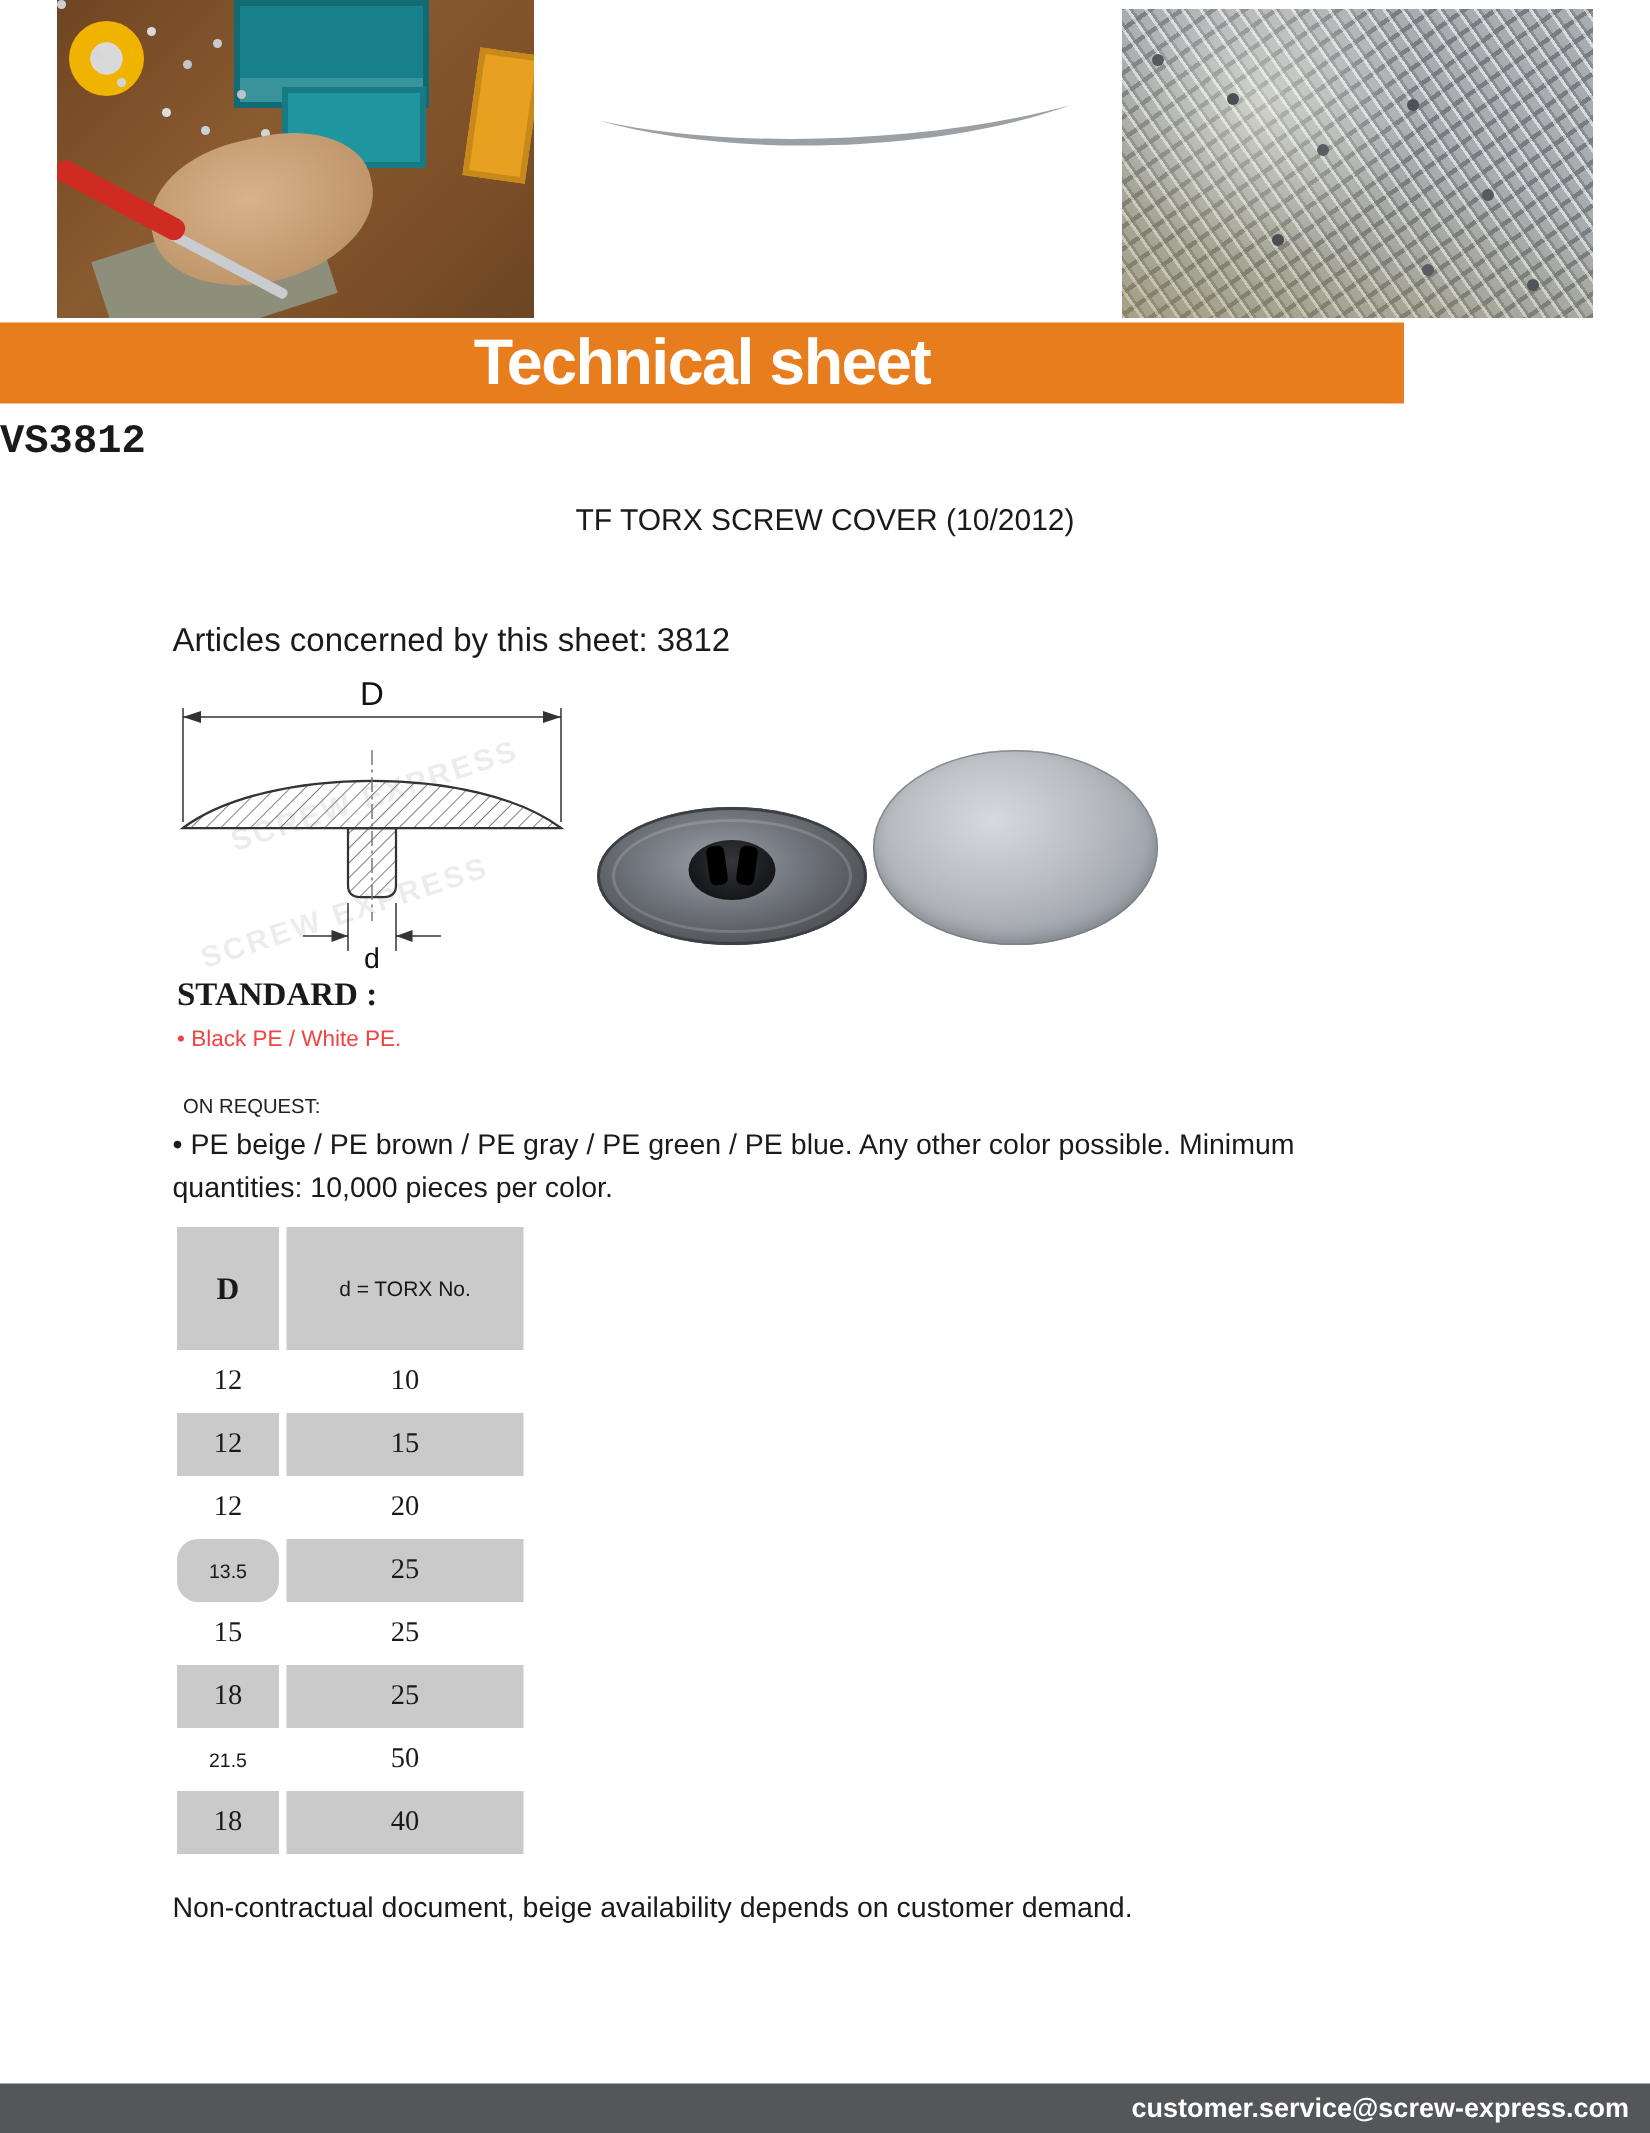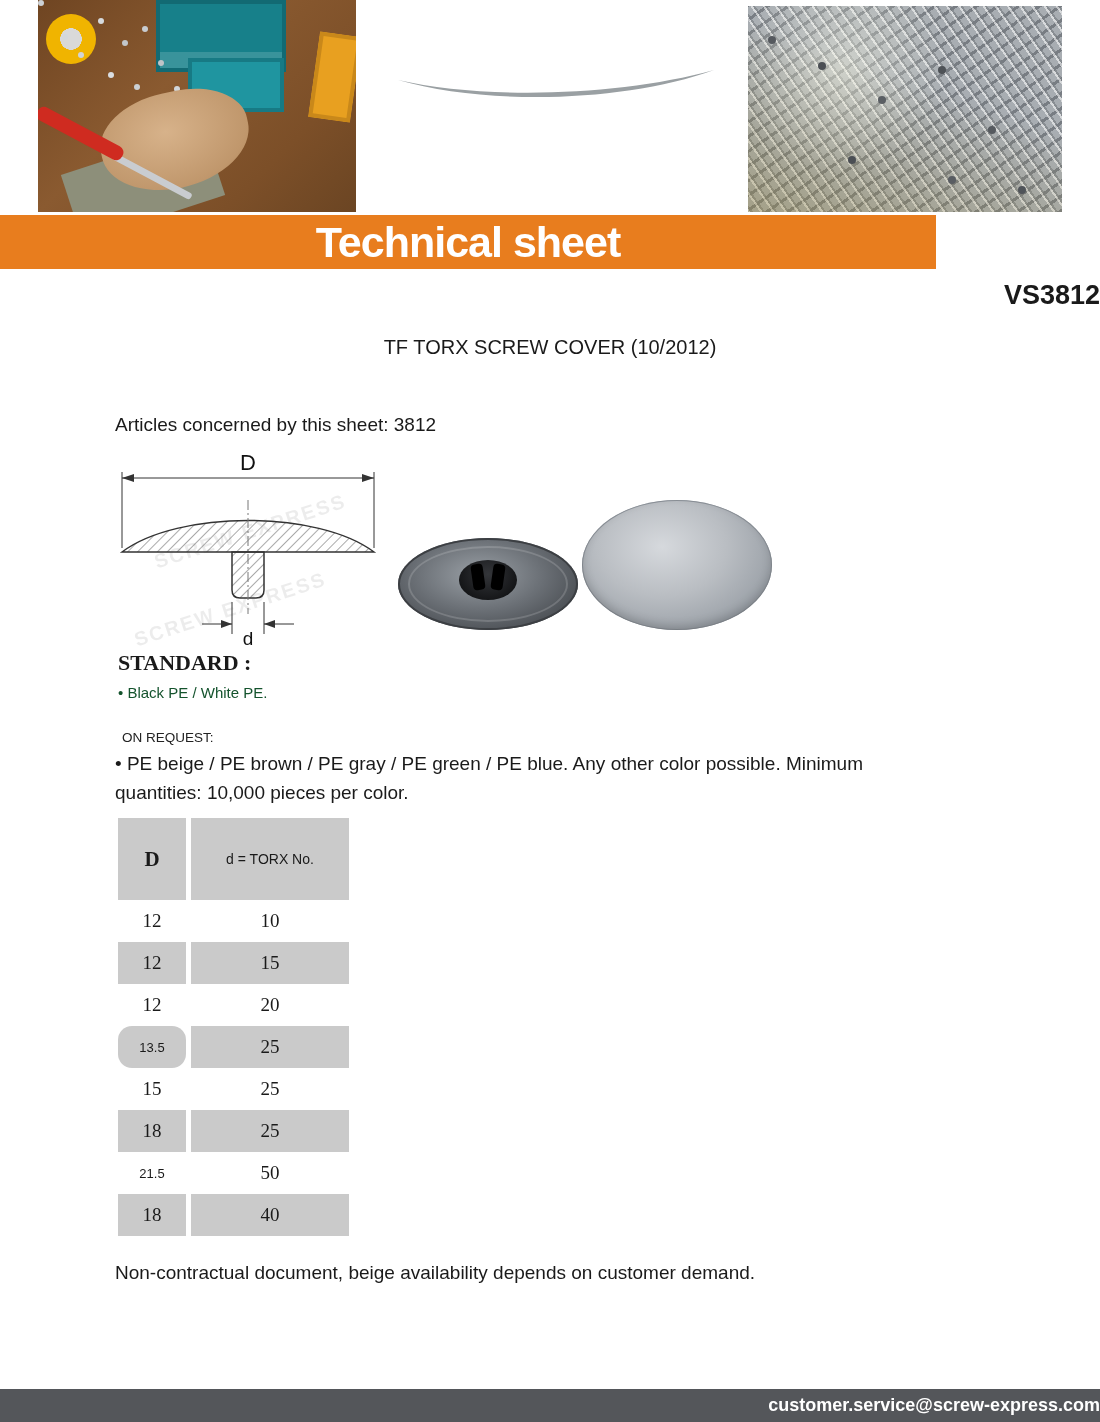--- a/index.html
+++ b/index.html
@@ -50,8 +50,8 @@
     display:flex;align-items:center;justify-content:center;}
   .banner-title{color:#ffffff;font-size:43px;font-weight:bold;letter-spacing:-1px;}
   
-  .doc-code{position:absolute;left:0;top:280px;width:1100px;text-align:right;
-    font-family:Liberation Sans, sans-serif;font-weight:bold;font-size:27px;}
+  .doc-code{position:absolute;left:0;top:280px;width:1100px;text-align:left;
+    font-family:Liberation Mono, monospace;font-weight:bold;font-size:27px;}
   .doc-title{position:absolute;left:0;top:336px;width:1100px;text-align:center;font-size:20px;}
   .articles-line{position:absolute;left:115px;top:414px;font-size:19px;}
   

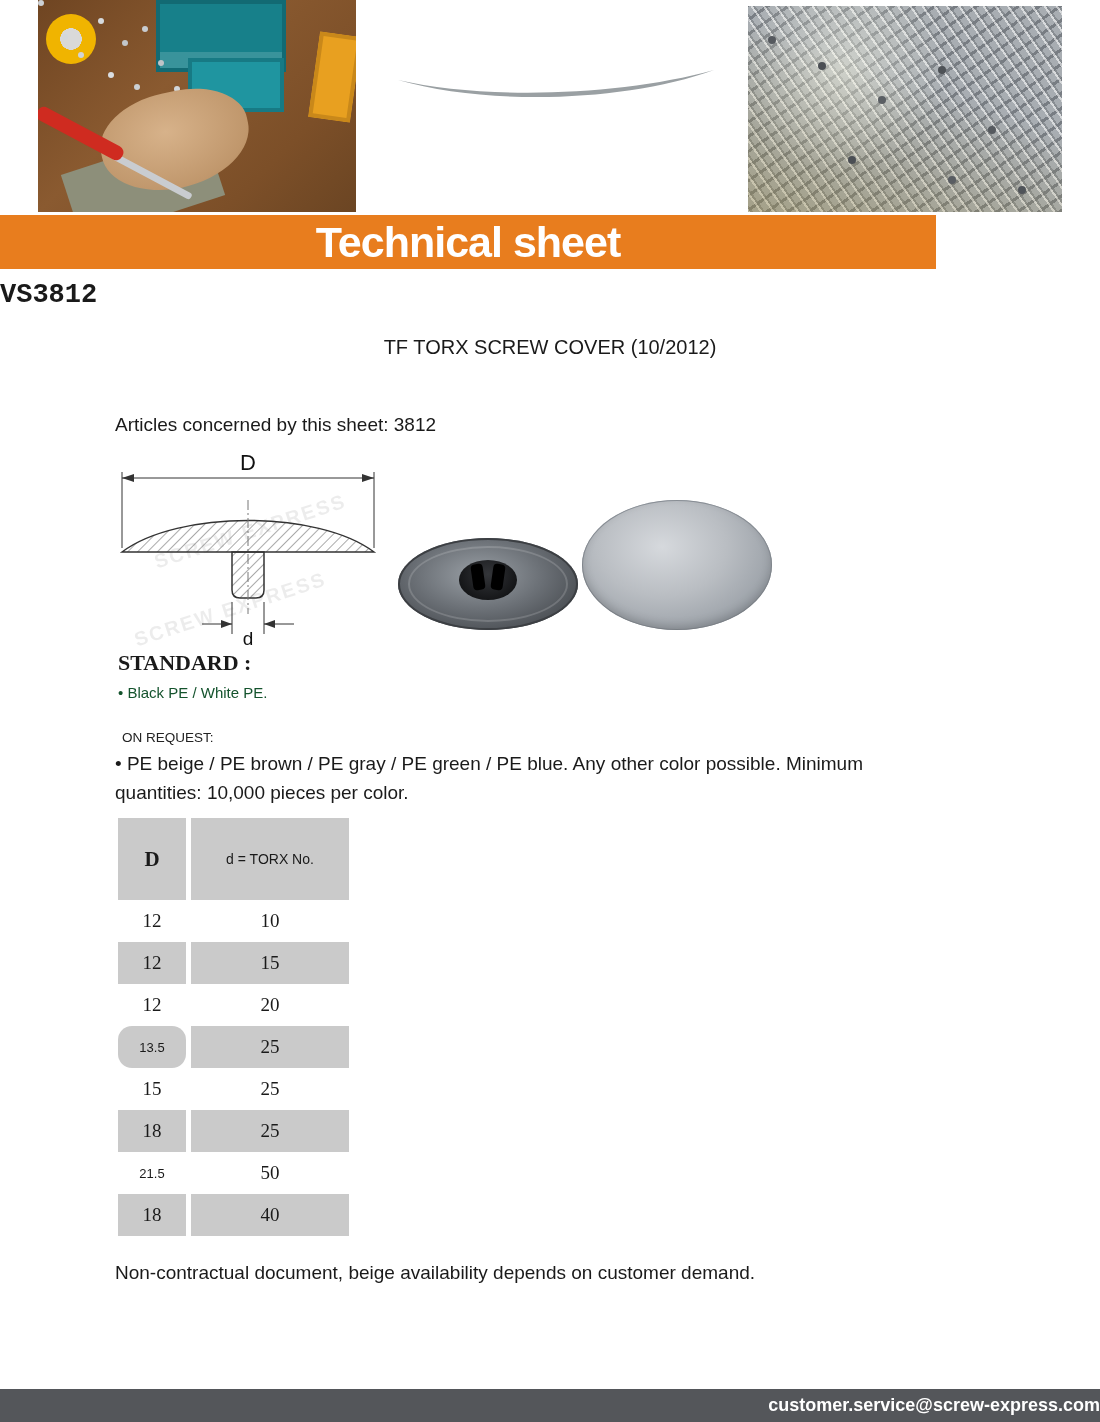--- a/index.html
+++ b/index.html
@@ -53,7 +53,7 @@
   .doc-code{position:absolute;left:0;top:280px;width:1100px;text-align:left;
     font-family:Liberation Mono, monospace;font-weight:bold;font-size:27px;}
   .doc-title{position:absolute;left:0;top:336px;width:1100px;text-align:center;font-size:20px;}
-  .articles-line{position:absolute;left:115px;top:414px;font-size:19px;}
+  .articles-line{position:absolute;left:115px;top:414px;font-size:22px;}
   
   .diagram{position:absolute;left:108px;top:452px;width:280px;height:195px;}
   .wm{position:absolute;color:#000;opacity:.07;font-weight:bold;font-size:20px;

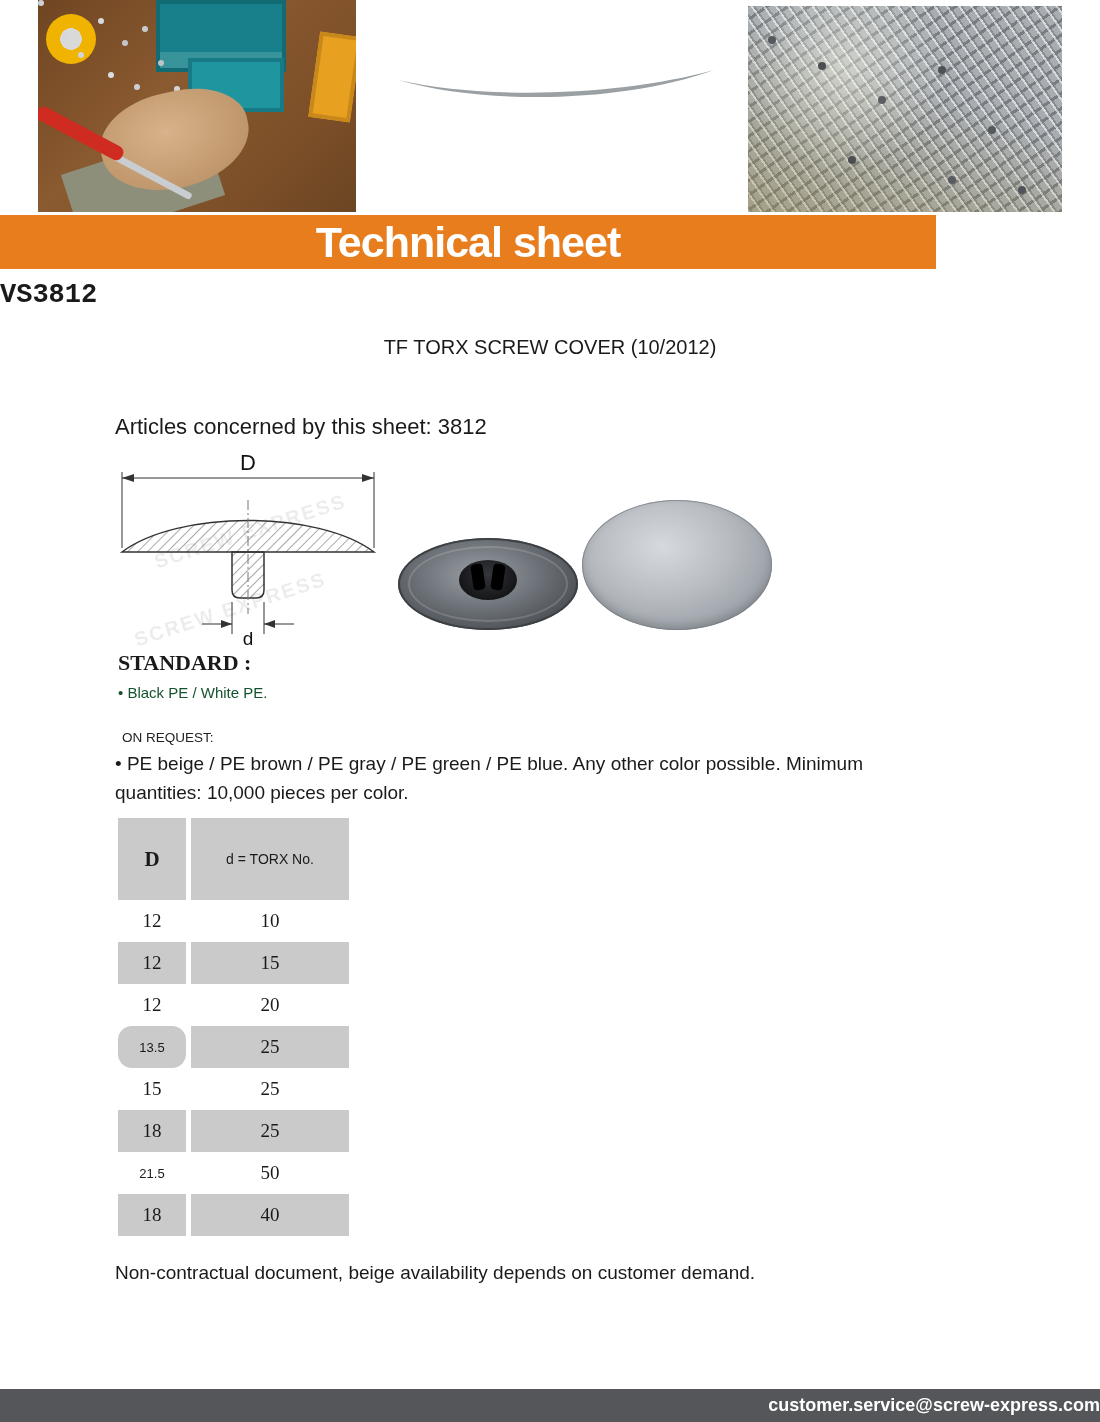--- a/index.html
+++ b/index.html
@@ -75,7 +75,7 @@
   
   .standard-heading{position:absolute;left:118px;top:650px;
     font-family:"Liberation Serif",serif;font-weight:bold;font-size:22px;}
-  .standard-item{position:absolute;left:118px;top:684px;font-size:15px;color:#14532d;}
+  .standard-item{position:absolute;left:118px;top:684px;font-size:15px;color:#ef4444;}
   .onrequest-heading{position:absolute;left:122px;top:730px;font-size:13.5px;color:#222;}
   .onrequest-item{position:absolute;left:115px;top:750px;width:830px;font-size:19px;line-height:1.5;}
   

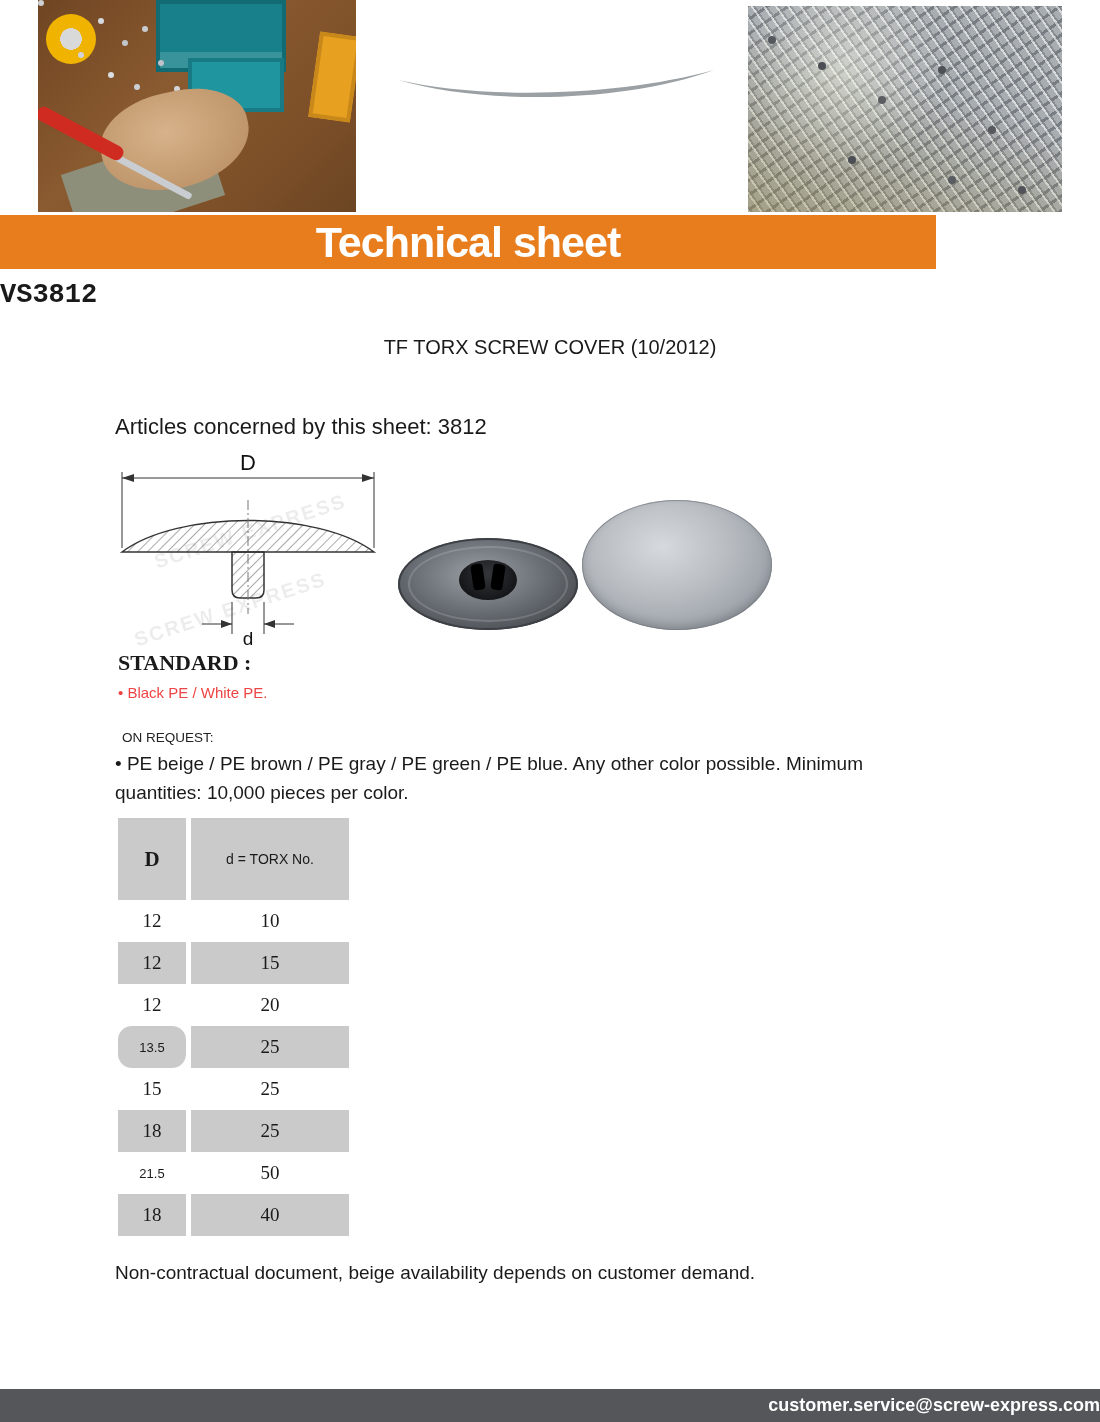--- a/index.html
+++ b/index.html
@@ -93,7 +93,7 @@
   
   .footnote{position:absolute;left:115px;top:1262px;font-size:19px;}
   .footer-bar{position:absolute;left:0;bottom:0;width:1100px;height:33px;background:#54565a;
-    display:flex;align-items:center;justify-content:flex-end;box-sizing:border-box;}
+    display:flex;align-items:center;justify-content:flex-end;box-sizing:border-box;padding-right:14px;}
   .footer-email{color:#ffffff;font-weight:bold;font-size:18px;}
 </style>
 </head>

